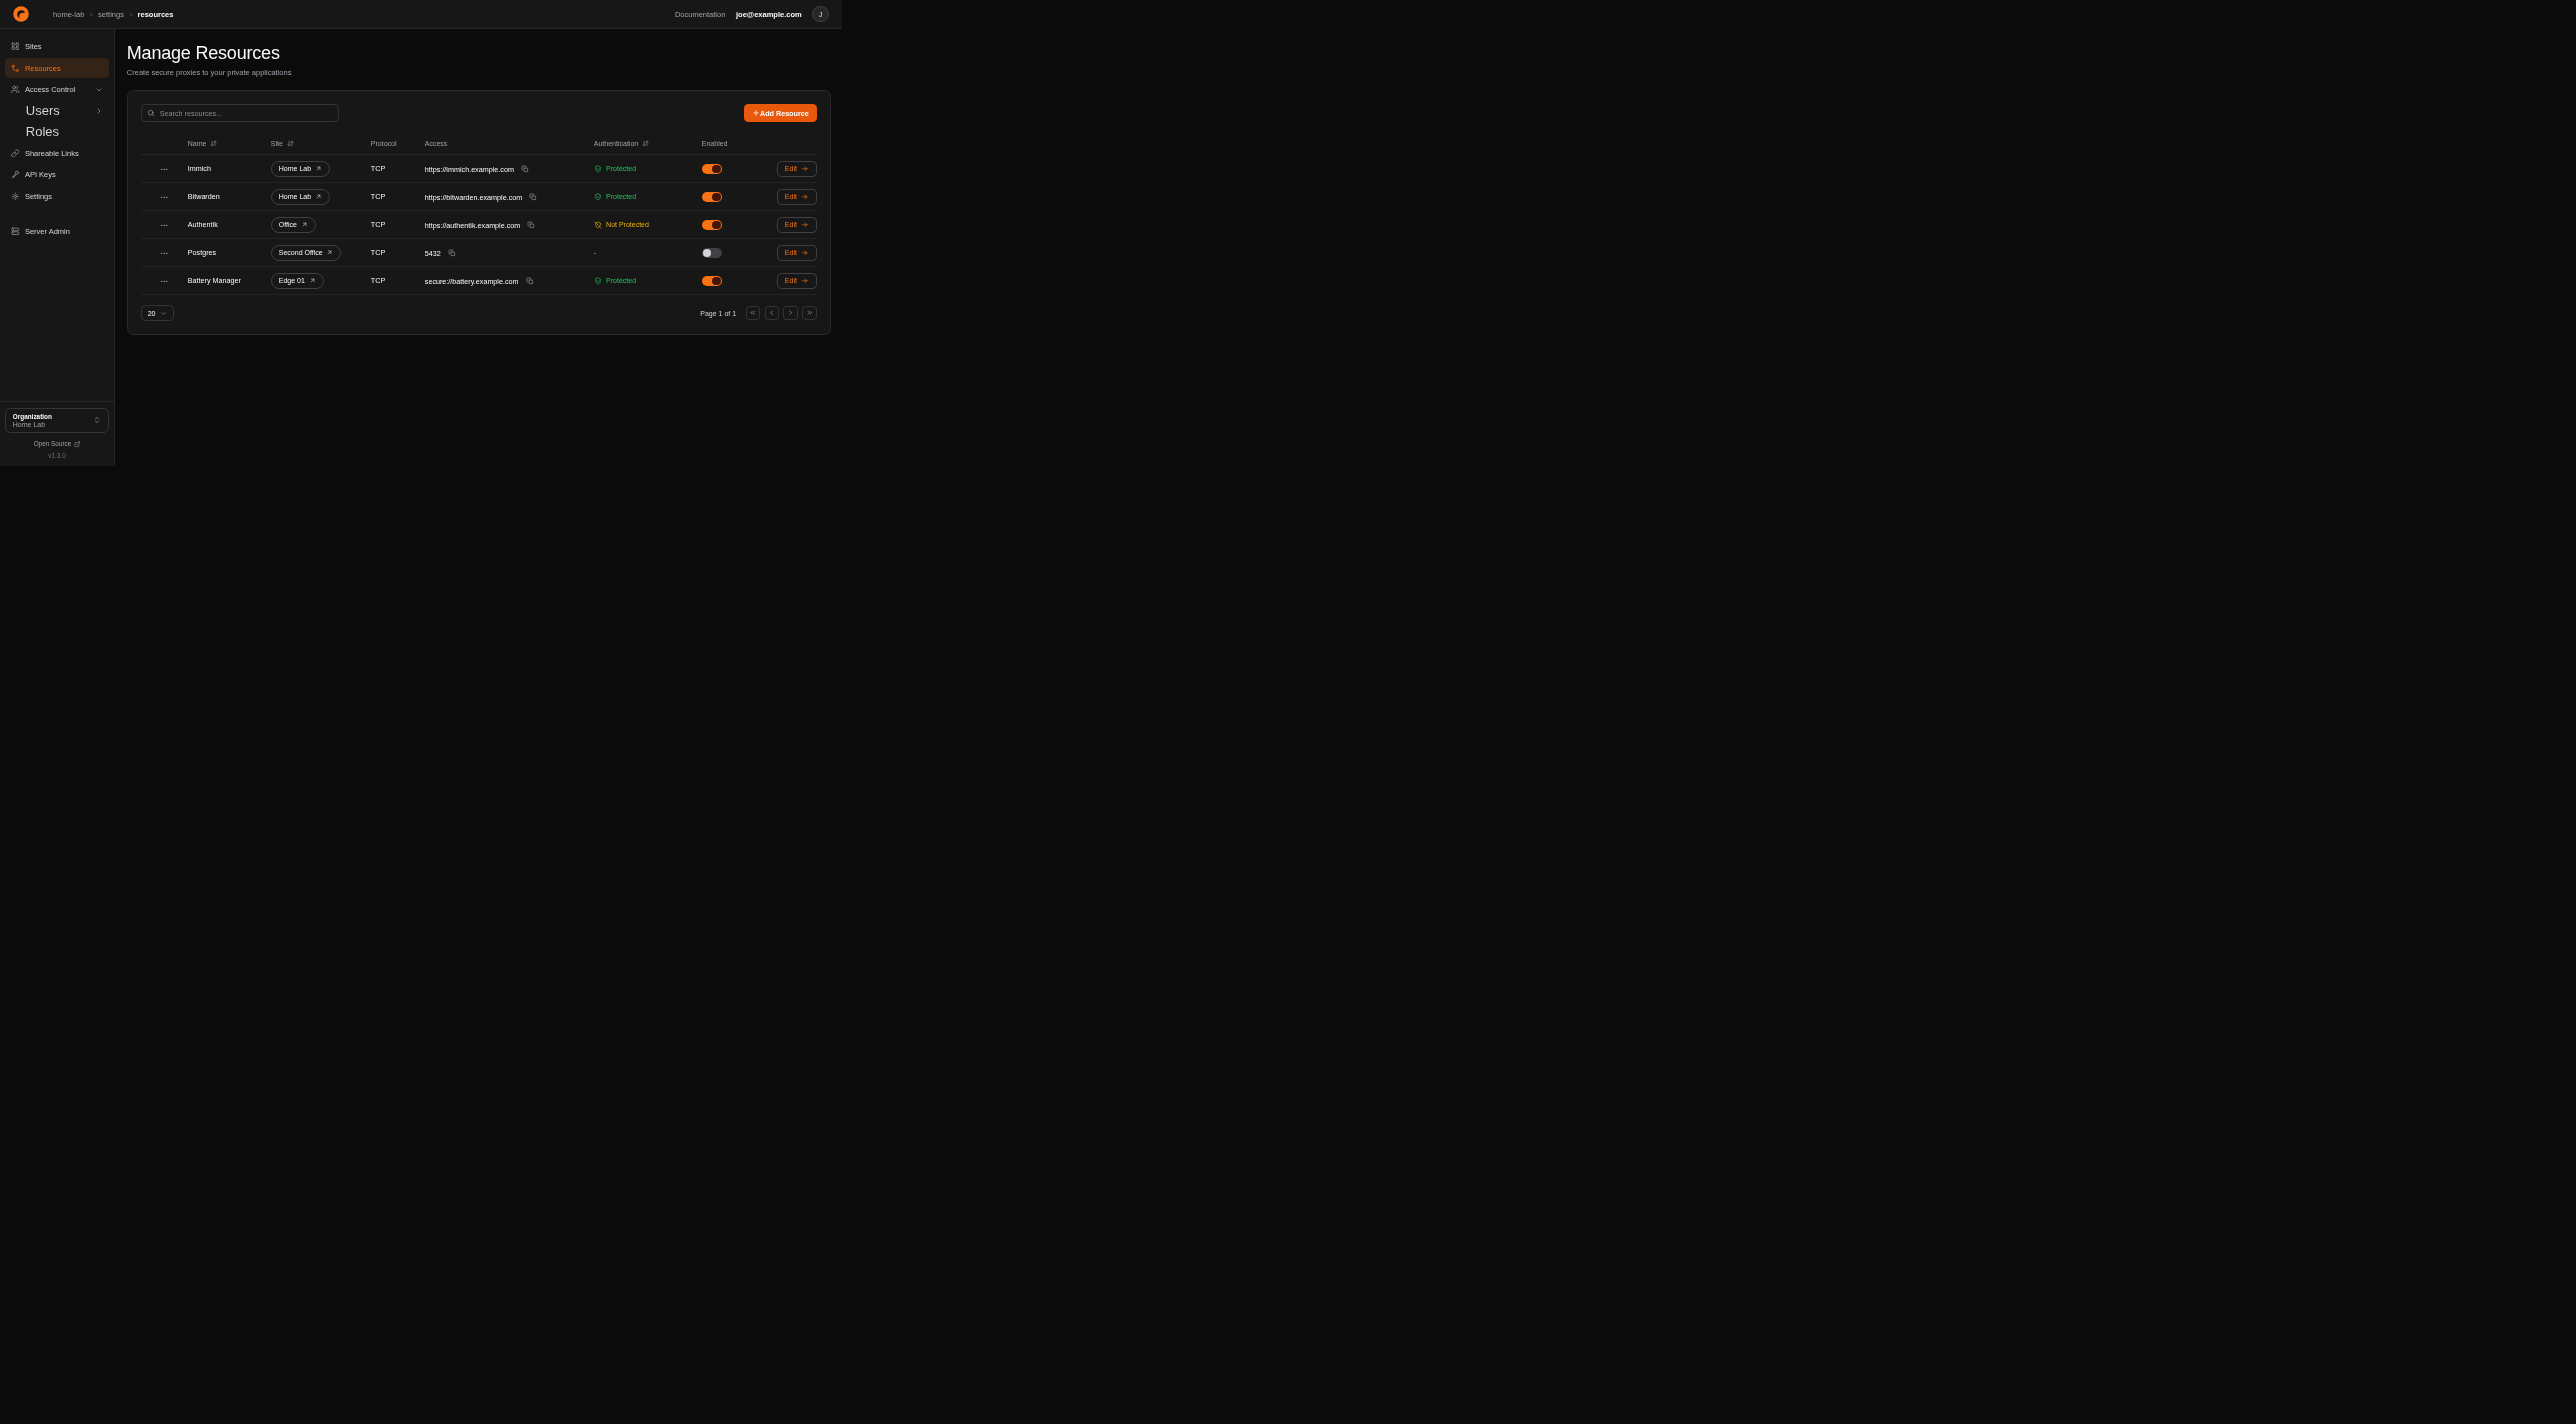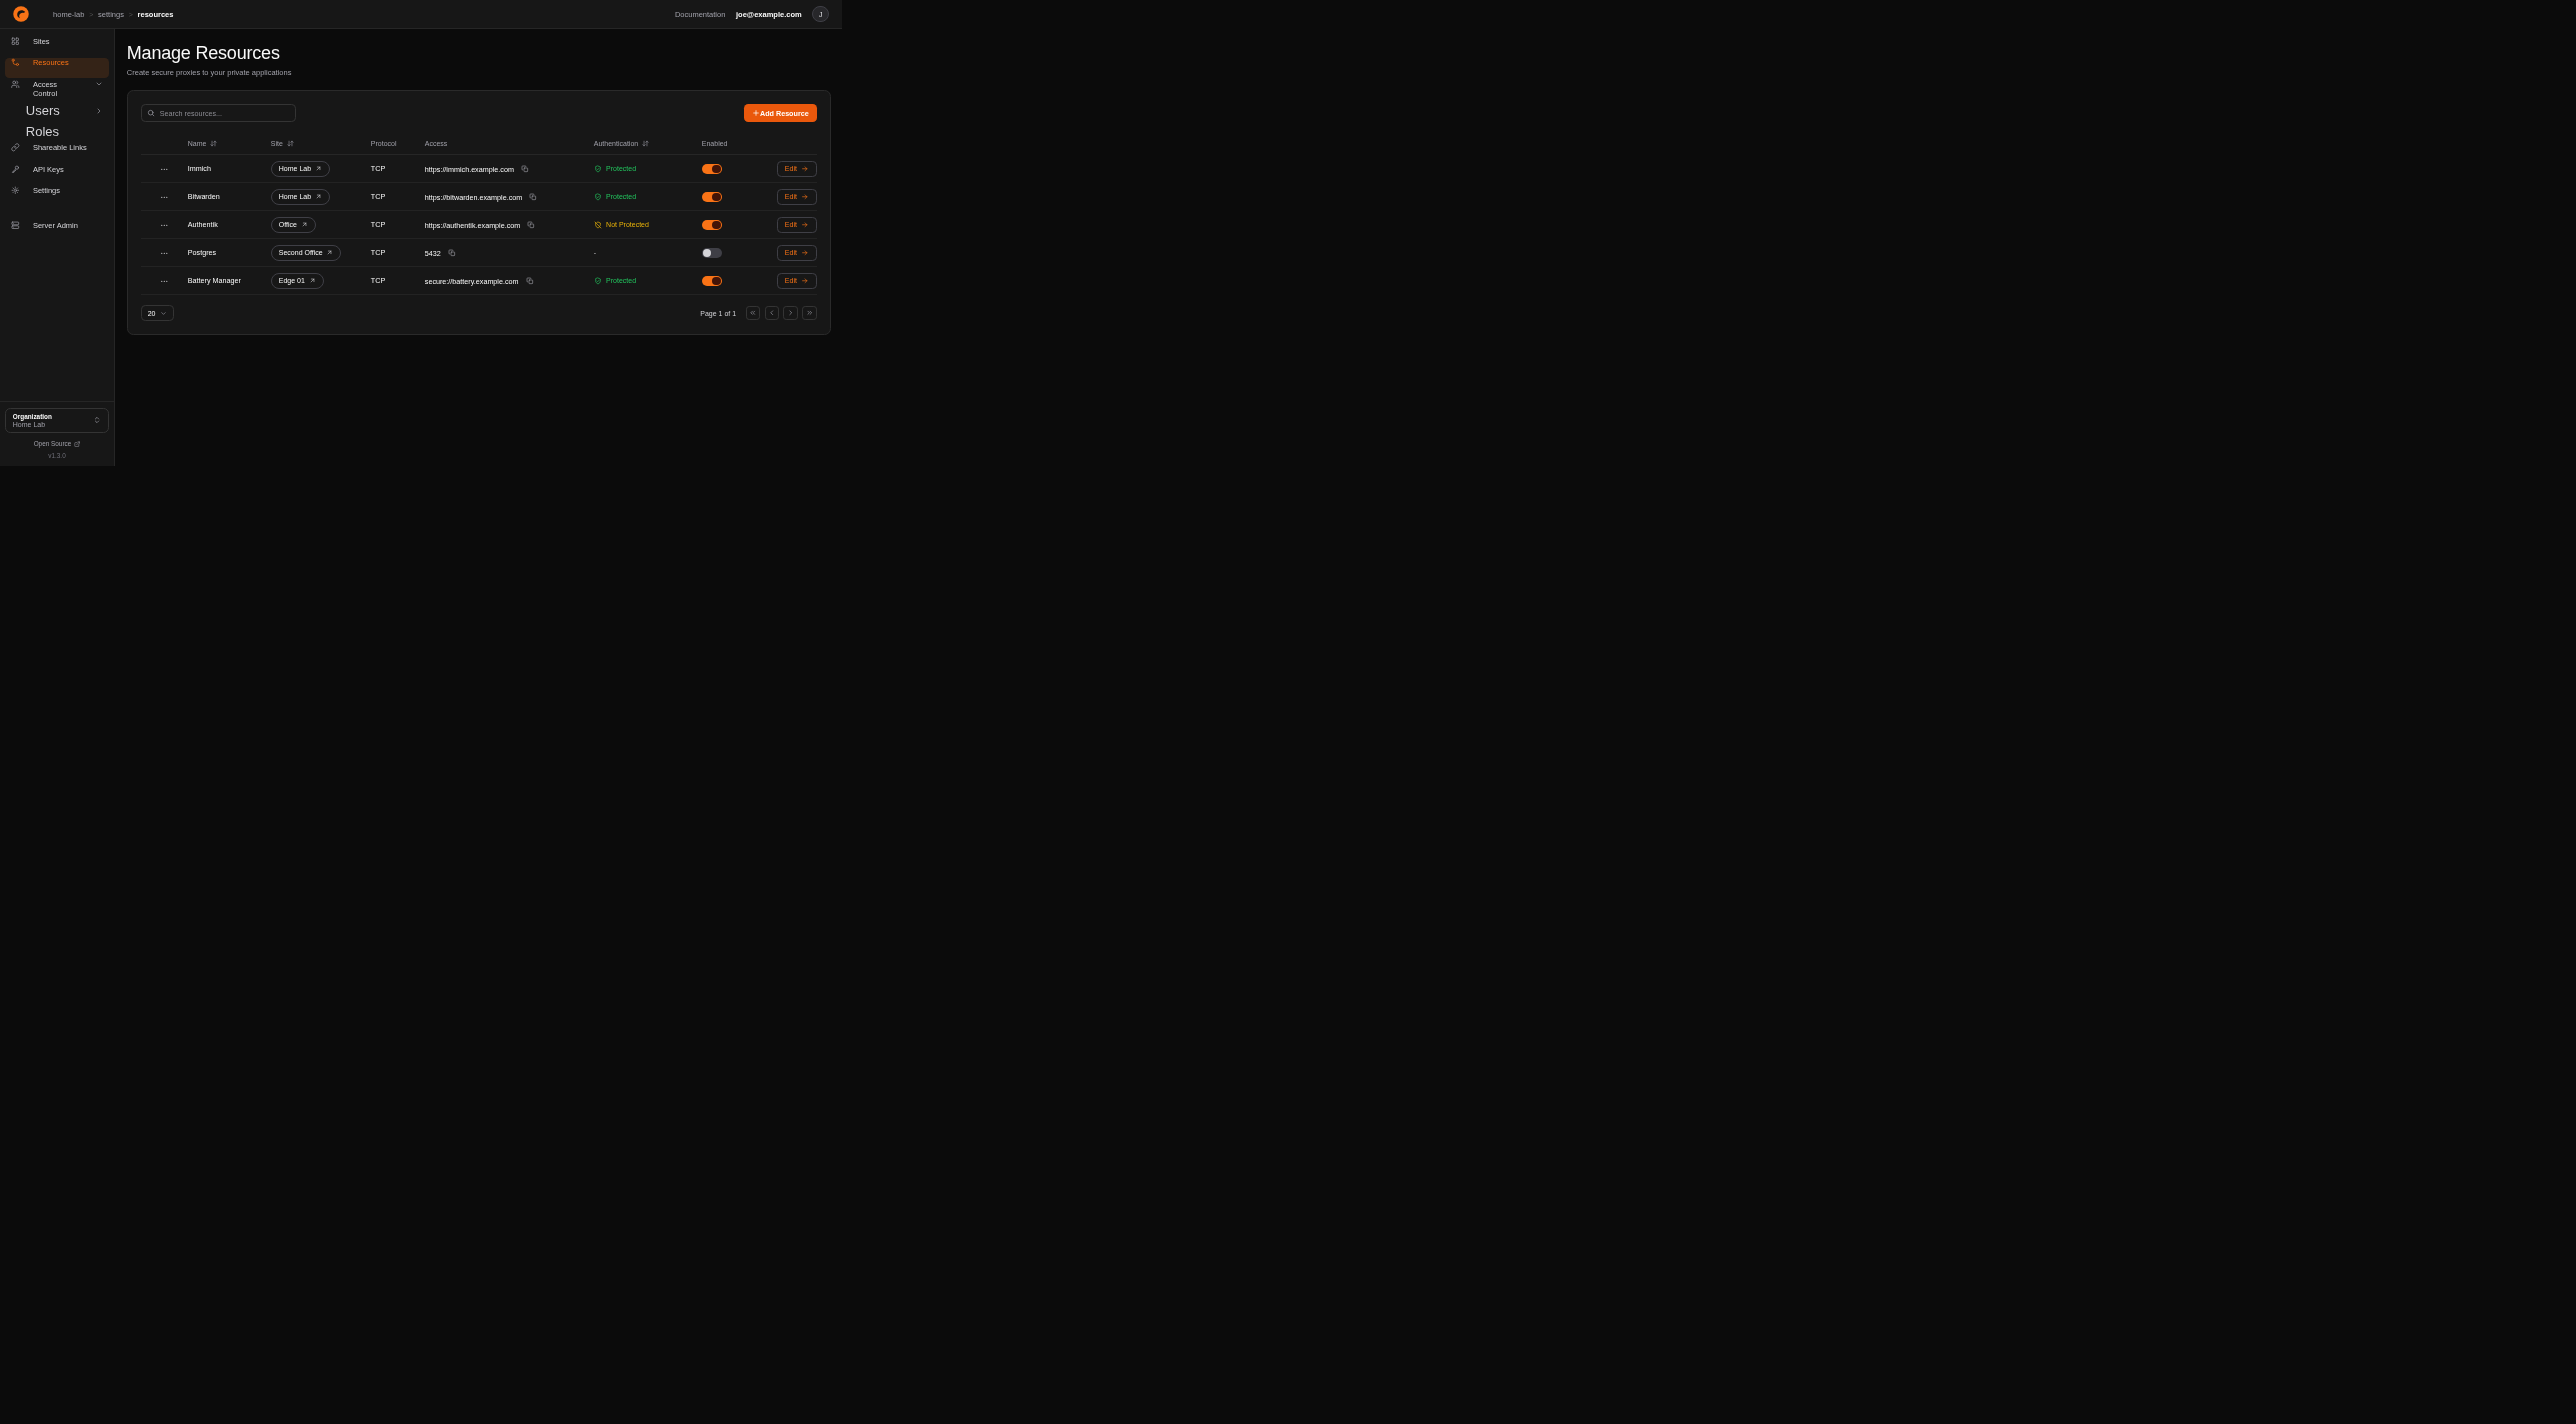--- a/index.html
+++ b/index.html
@@ -39,7 +39,7 @@
   .shell{flex:1;display:flex;min-height:0}
   .sidebar{flex:none;width:115px;background:var(--panel);border-right:0.5px solid var(--border);display:flex;flex-direction:column}
   .nav{padding:7.5px 5.4px;display:flex;flex-direction:column;gap:1.6px;flex:1}
-  .nav-item{display:flex;align-items:flex-start;gap:13px;height:20px;padding:0 5.9px;border-radius:4.3px;color:#d4d4d8;font-size:7.5px;cursor:pointer}
+  .nav-item{display:flex;align-items:center;gap:5px;height:20px;padding:0 5.9px;border-radius:4.3px;color:#d4d4d8;font-size:7.5px;cursor:pointer}
   .nav-item svg{color:var(--txt2)}
   .nav-item.active{background:rgba(249,115,22,.13);color:var(--accent)}
   .nav-item.active svg{color:var(--accent)}

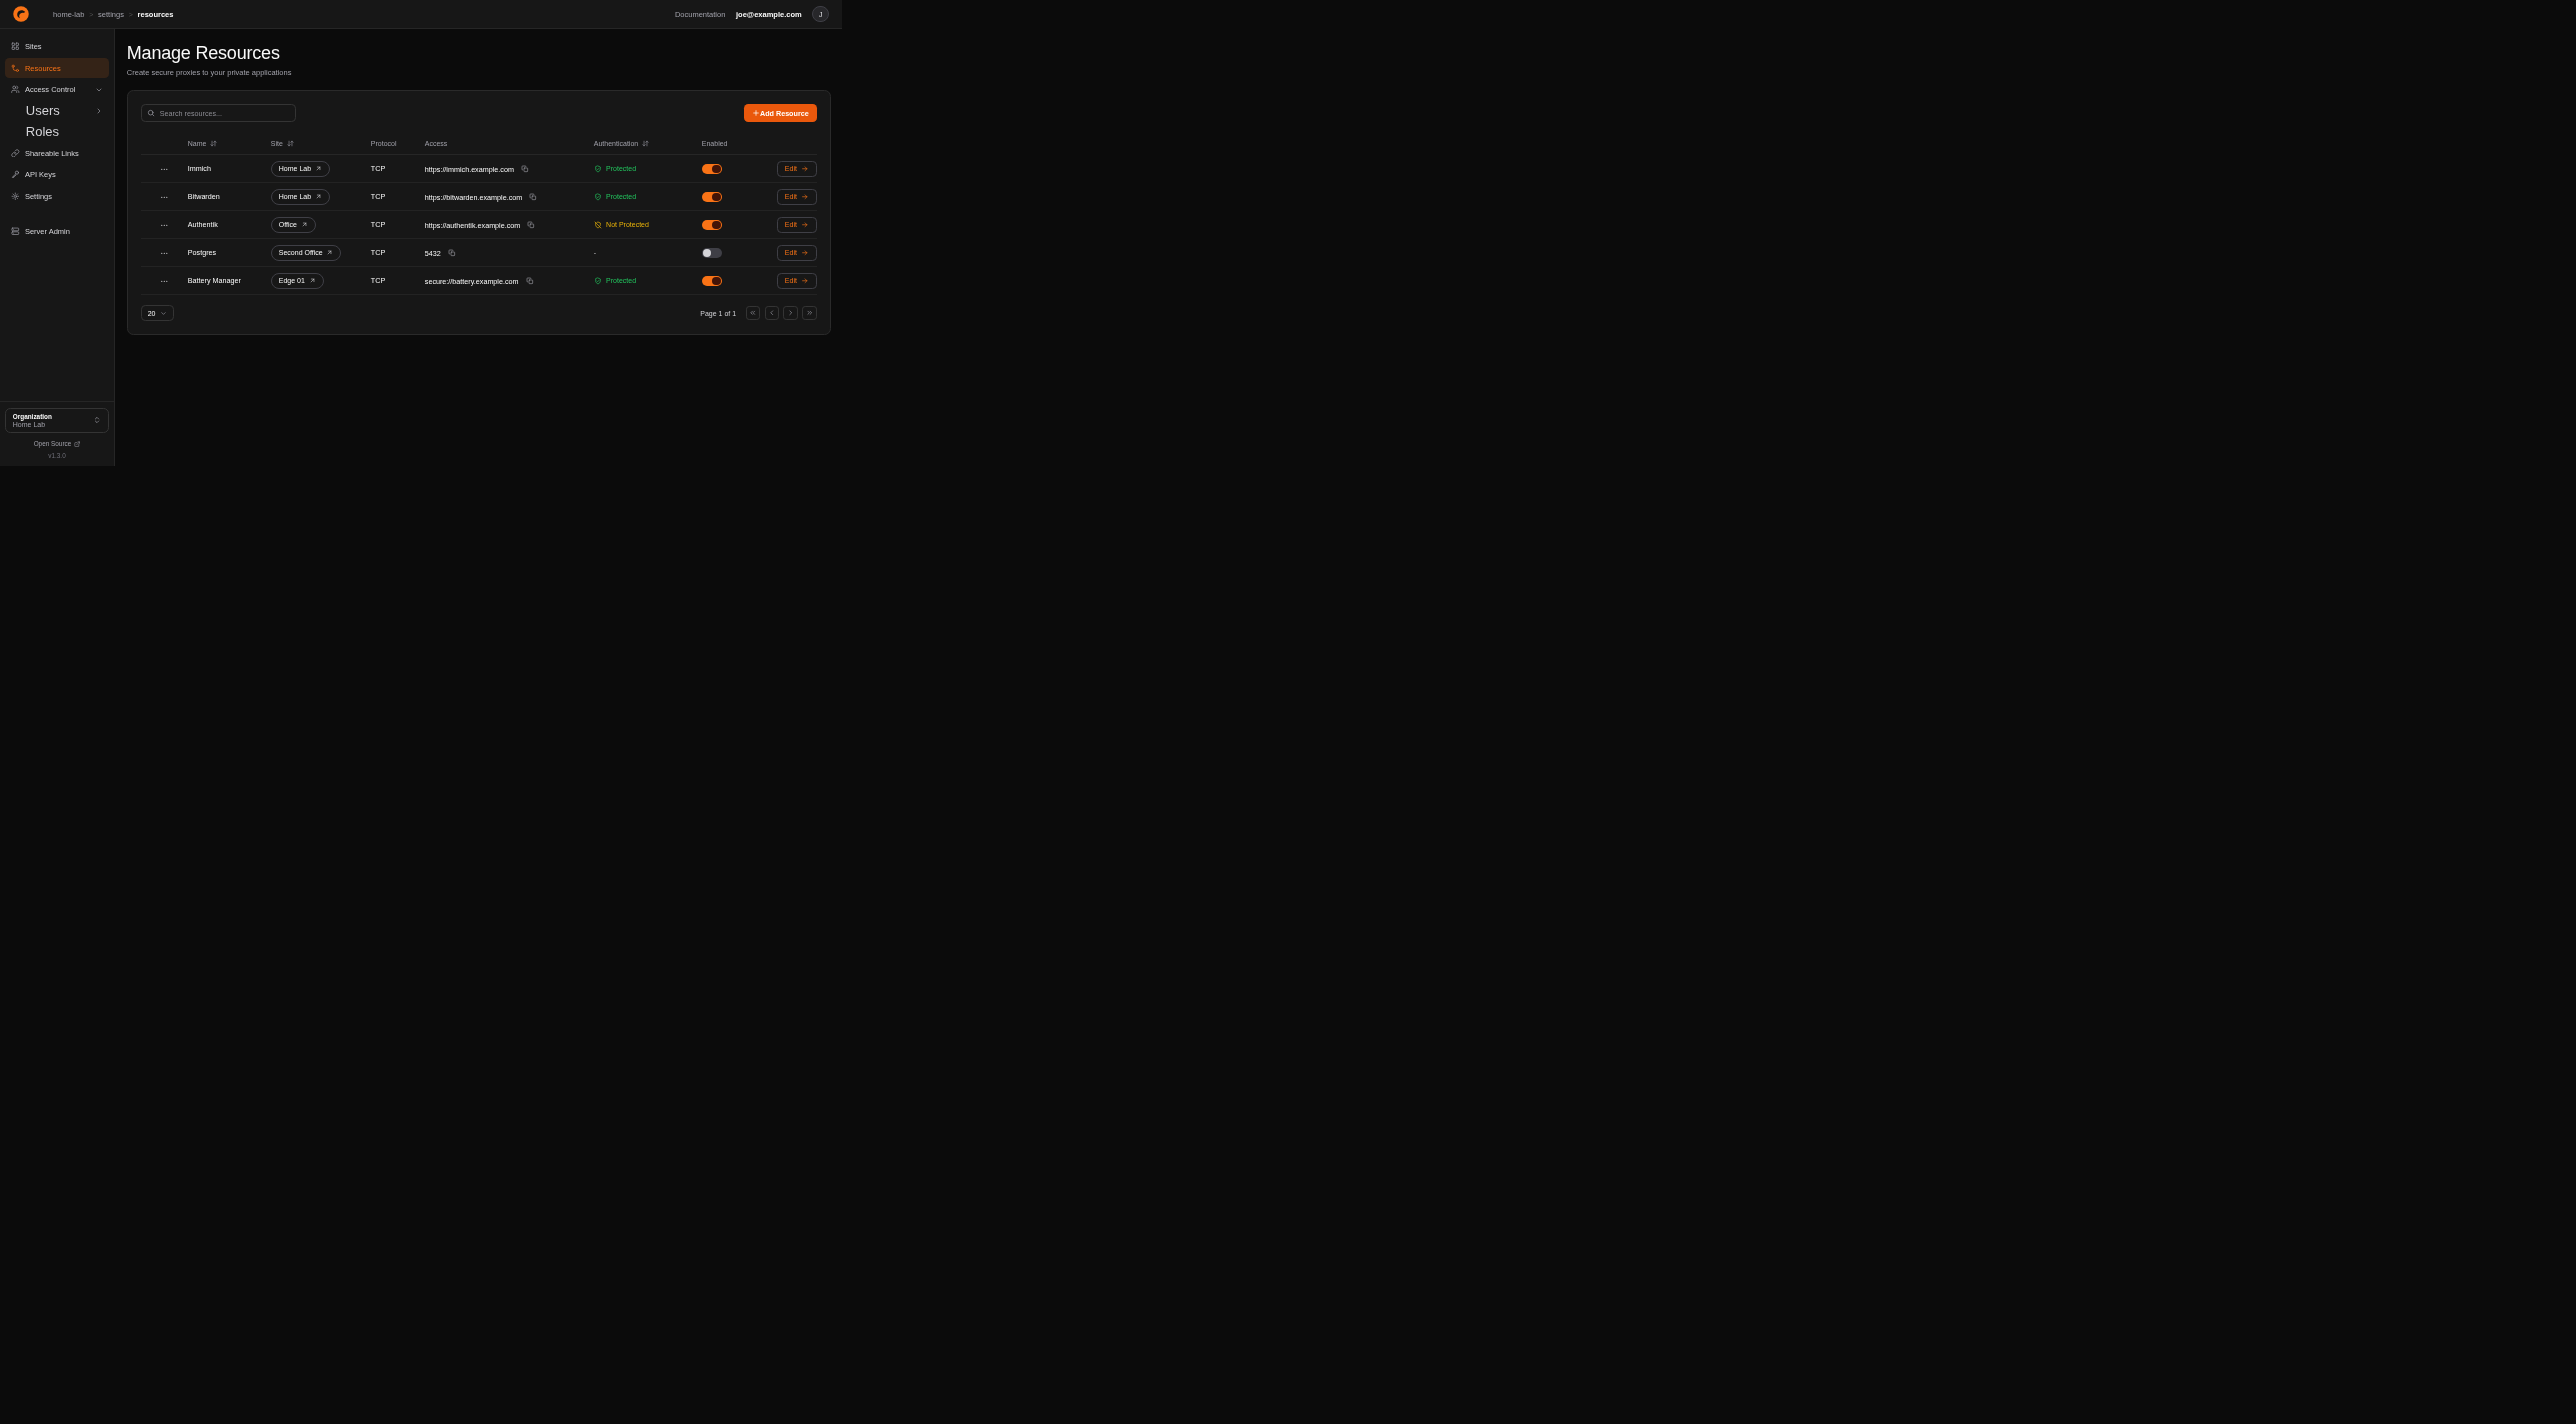--- a/index.html
+++ b/index.html
@@ -63,7 +63,7 @@
 
   .card{margin-top:13.4px;background:var(--panel);border:0.5px solid #2a2a2a;border-radius:6.4px;padding:13px}
   .card-toolbar{display:flex;align-items:center;justify-content:space-between}
-  .search-wrap{position:relative;width:155px}
+  .search-wrap{position:relative;width:198px}
   .search-wrap svg{position:absolute;left:5.9px;top:4.8px;color:var(--txt2)}
   .search-input{width:100%;height:18px;background:transparent;border:0.5px solid #343434;border-radius:4.3px;color:var(--txt);font-size:7.2px;padding:0 6.4px 0 18px;outline:none;font-family:inherit}
   .search-input::placeholder{color:#8b8b92}

